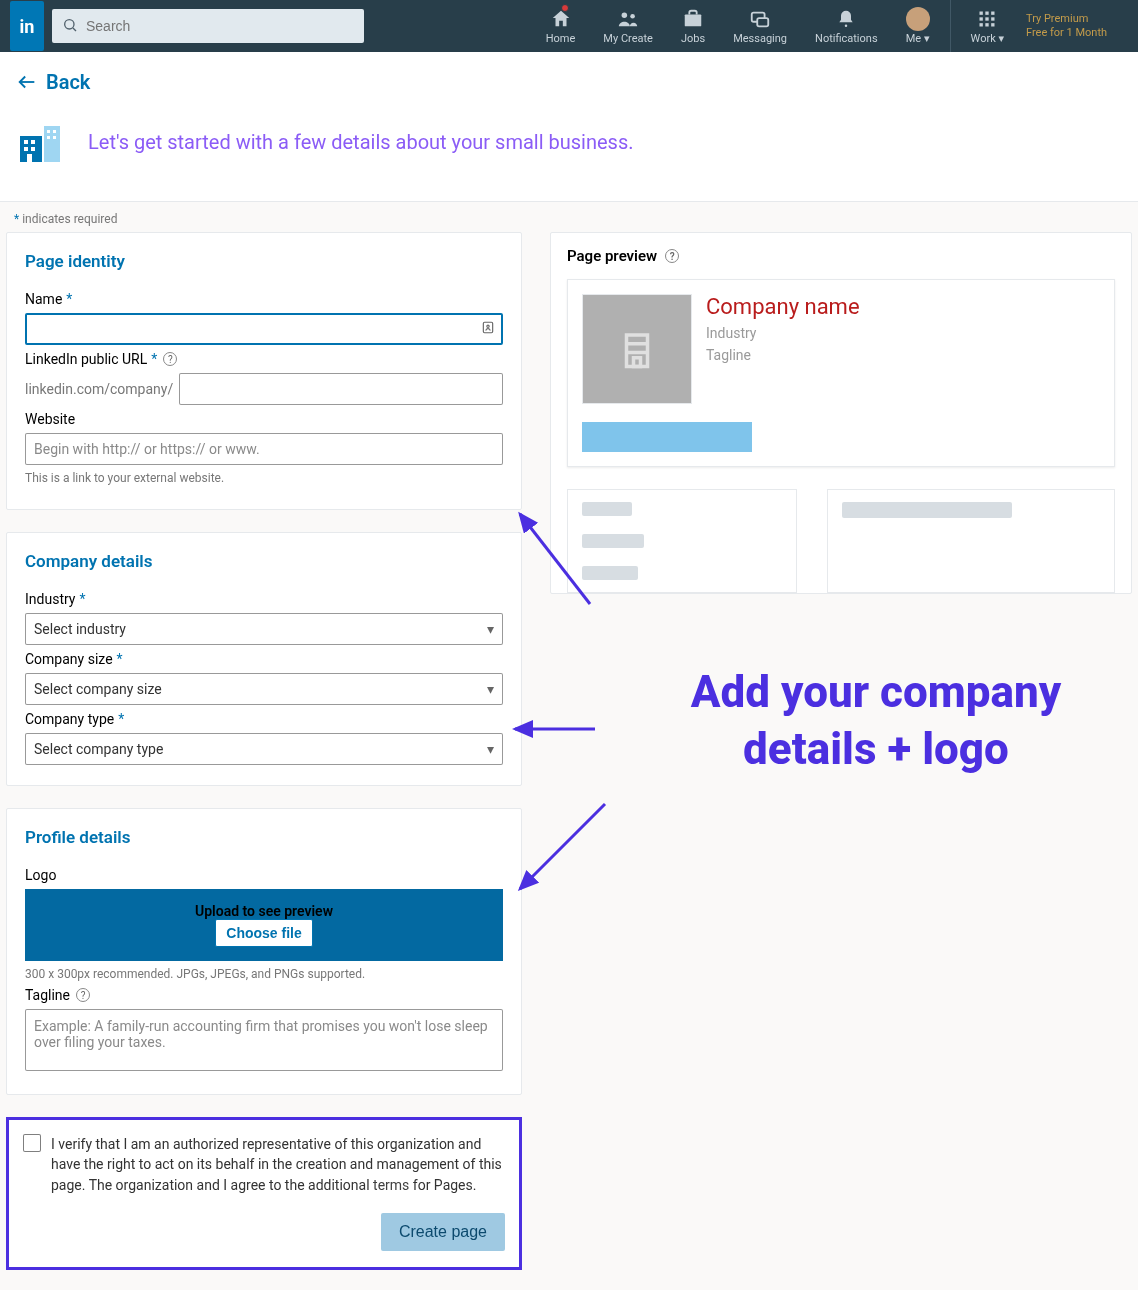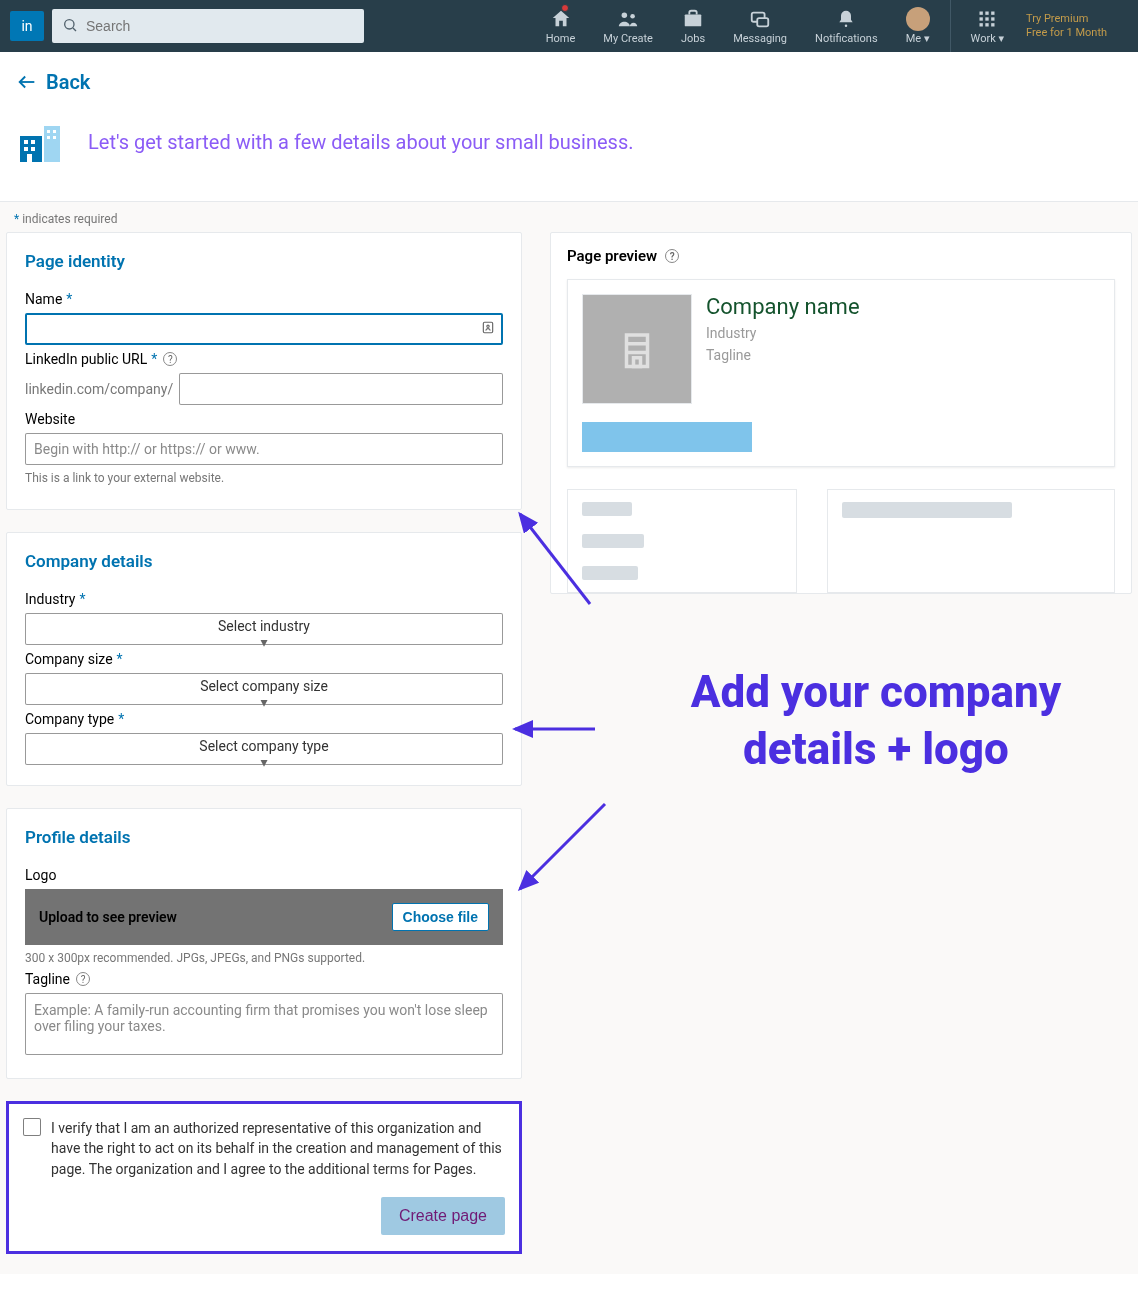--- a/index.html
+++ b/index.html
@@ -20,11 +20,11 @@
     }
     .logo {
       width: 34px;
-      height: 30px;
+      height: 50px;
       background: #0077b5;
       color: #fff;
-      font-weight: 400;
-      font-size: 14px;
+      font-weight: 700;
+      font-size: 18px;
       display: flex;
       align-items: center;
       justify-content: center;

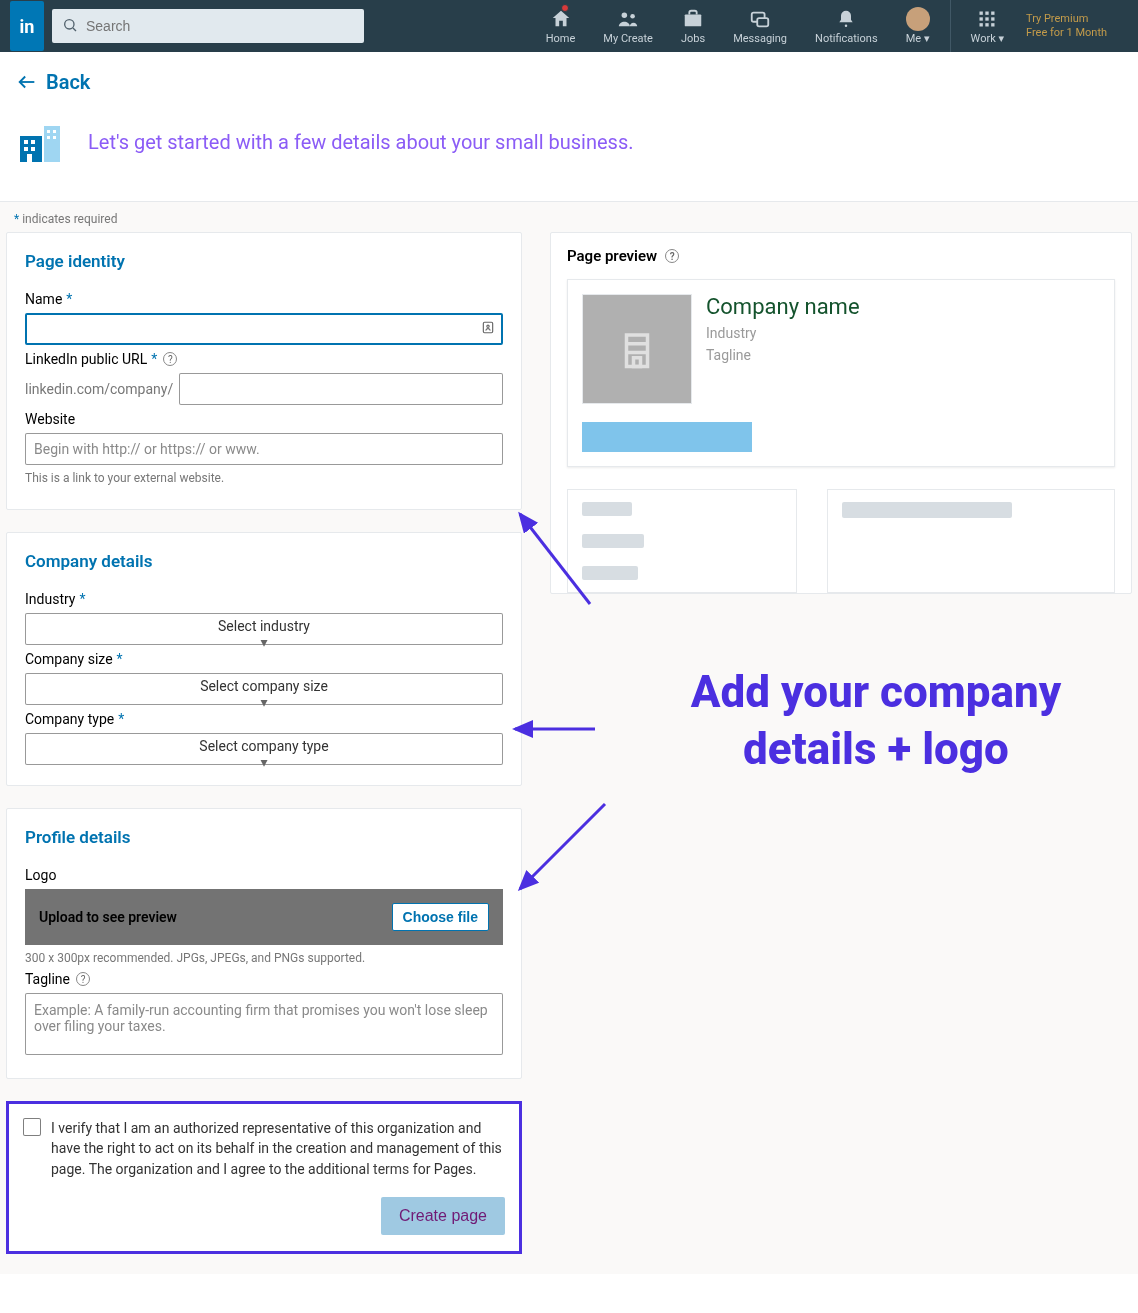--- a/index.html
+++ b/index.html
@@ -229,7 +229,7 @@
       border:1px solid #e6e9ec;
     }
     .preview-meta { margin-left:14px; }
-    .preview-meta .name { font-size:22px; color:#14532d; }
+    .preview-meta .name { font-size:22px; color:#b91c1c; }
     .preview-meta .industry, .preview-meta .tagline { font-size:14px; color:#9a9a9a; margin-top:6px; }
     .preview-btn-bar { height:30px; width:170px; background:#7fc4eb; margin-top:18px; }
 

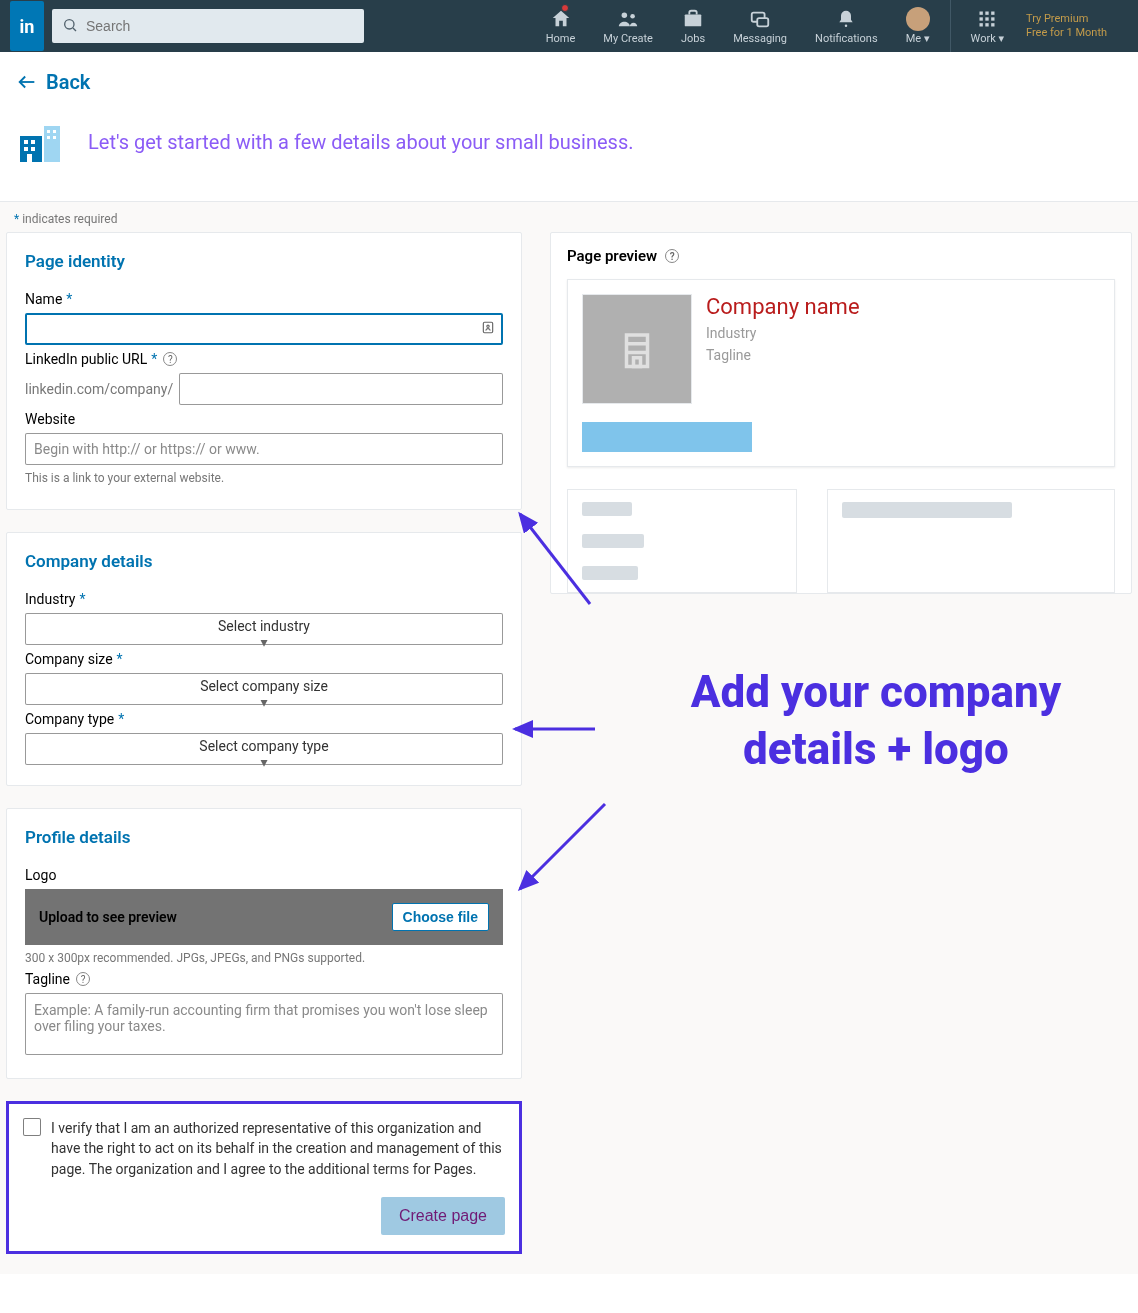--- a/index.html
+++ b/index.html
@@ -158,7 +158,7 @@
     .url-prefix { color:#777; font-size:14px; margin-right:6px; white-space:nowrap; }
     .hint { font-size:12px; color:#777; margin-top:6px; }
 
-    .select-input { display:flex; align-items:center; justify-content:space-between; color:#333; cursor:pointer;flex-direction:column; }
+    .select-input { display:flex; align-items:center; justify-content:space-between; color:#333; cursor:pointer; }
     .select-input .chev { color:#666; }
 
     .upload-row {

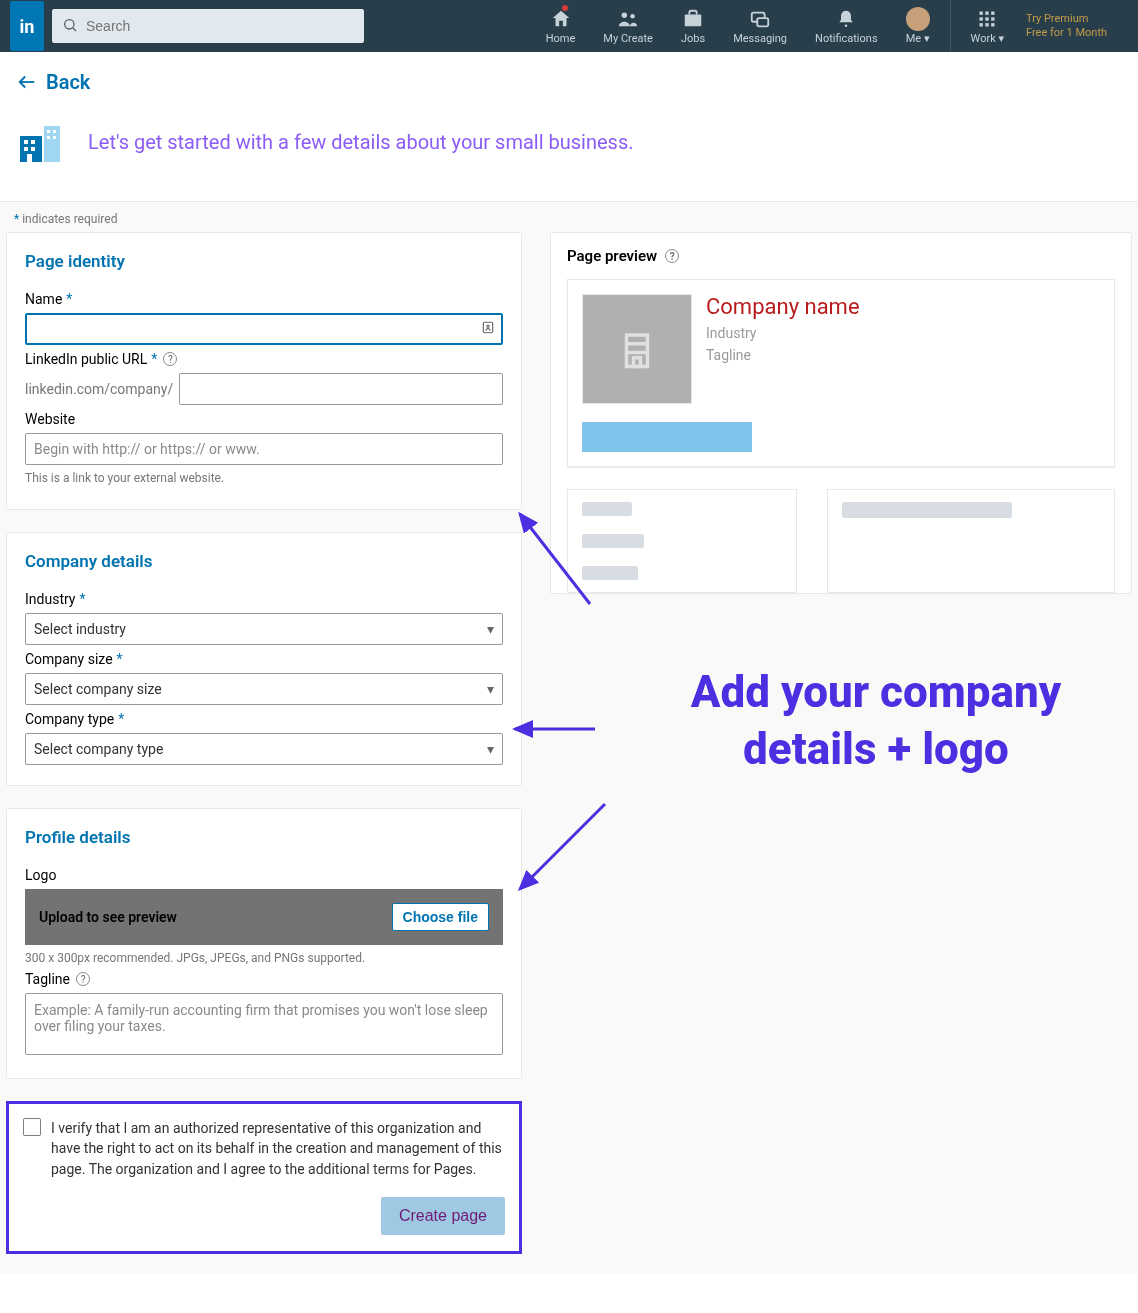--- a/index.html
+++ b/index.html
@@ -162,9 +162,10 @@
     .select-input .chev { color:#666; }
 
     .upload-row {
-      background:#737373;
+      background:#0369a1;
       display:flex; align-items:center; justify-content:space-between;
       padding: 14px 14px;
+      flex-direction: column;
     }
     .upload-row .label { font-weight:600; }
     .choose-btn {

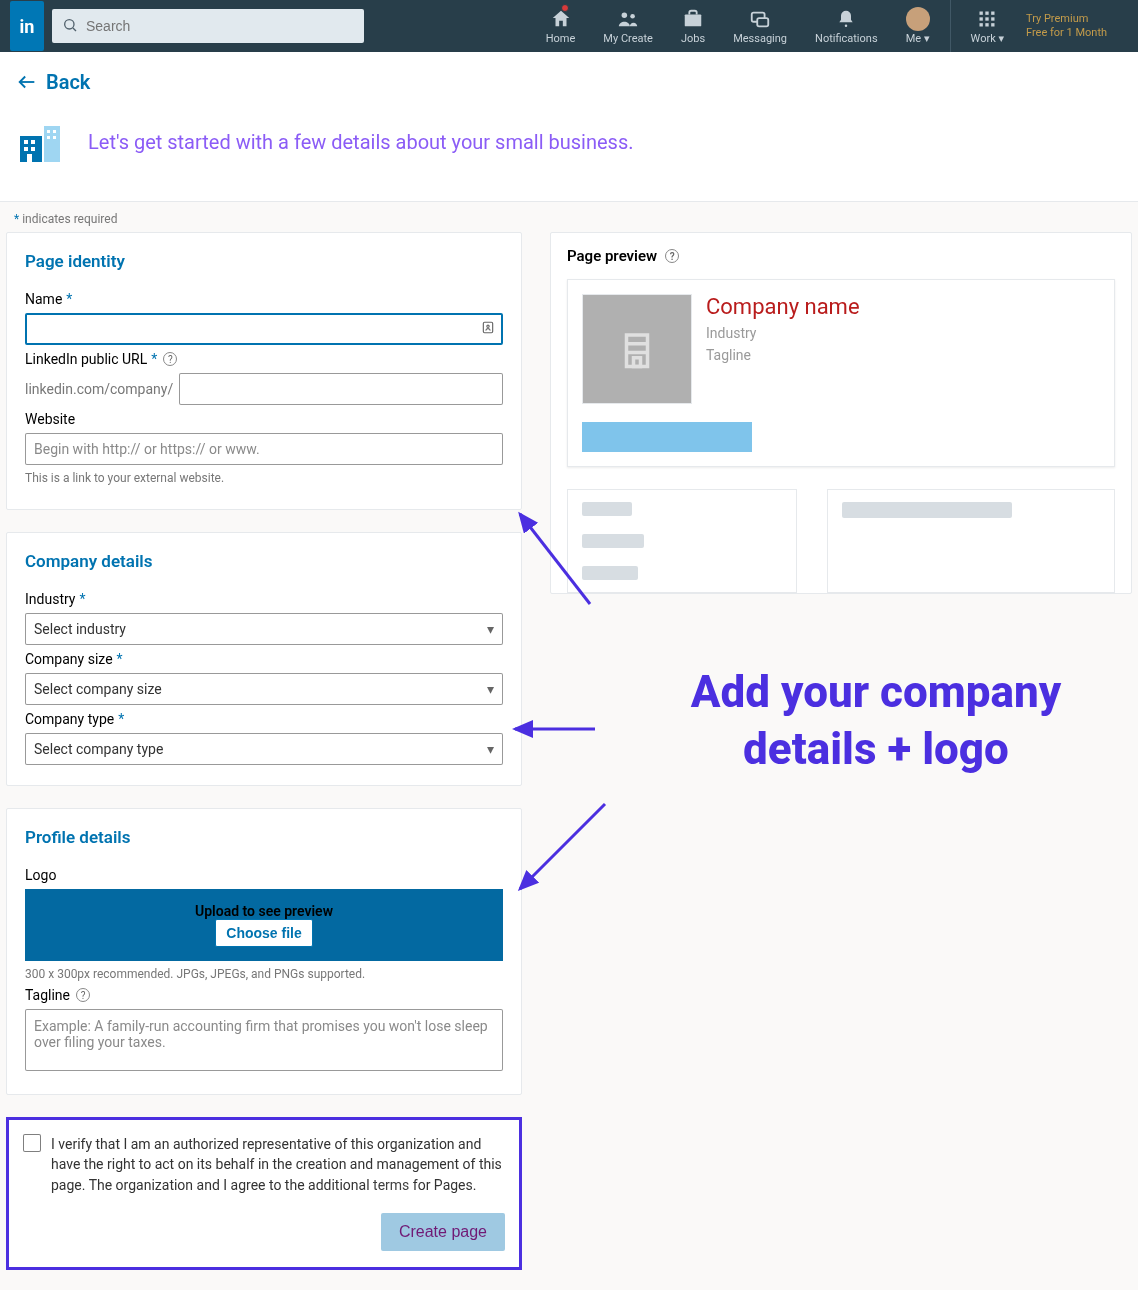--- a/index.html
+++ b/index.html
@@ -199,7 +199,7 @@
       margin-top:18px;
       float:right;
       background:#9fc9e2;
-      color:#701a75;
+      color:#0c4a6e;
       font-size:16px;
       font-weight:500;
       padding:10px 18px;

